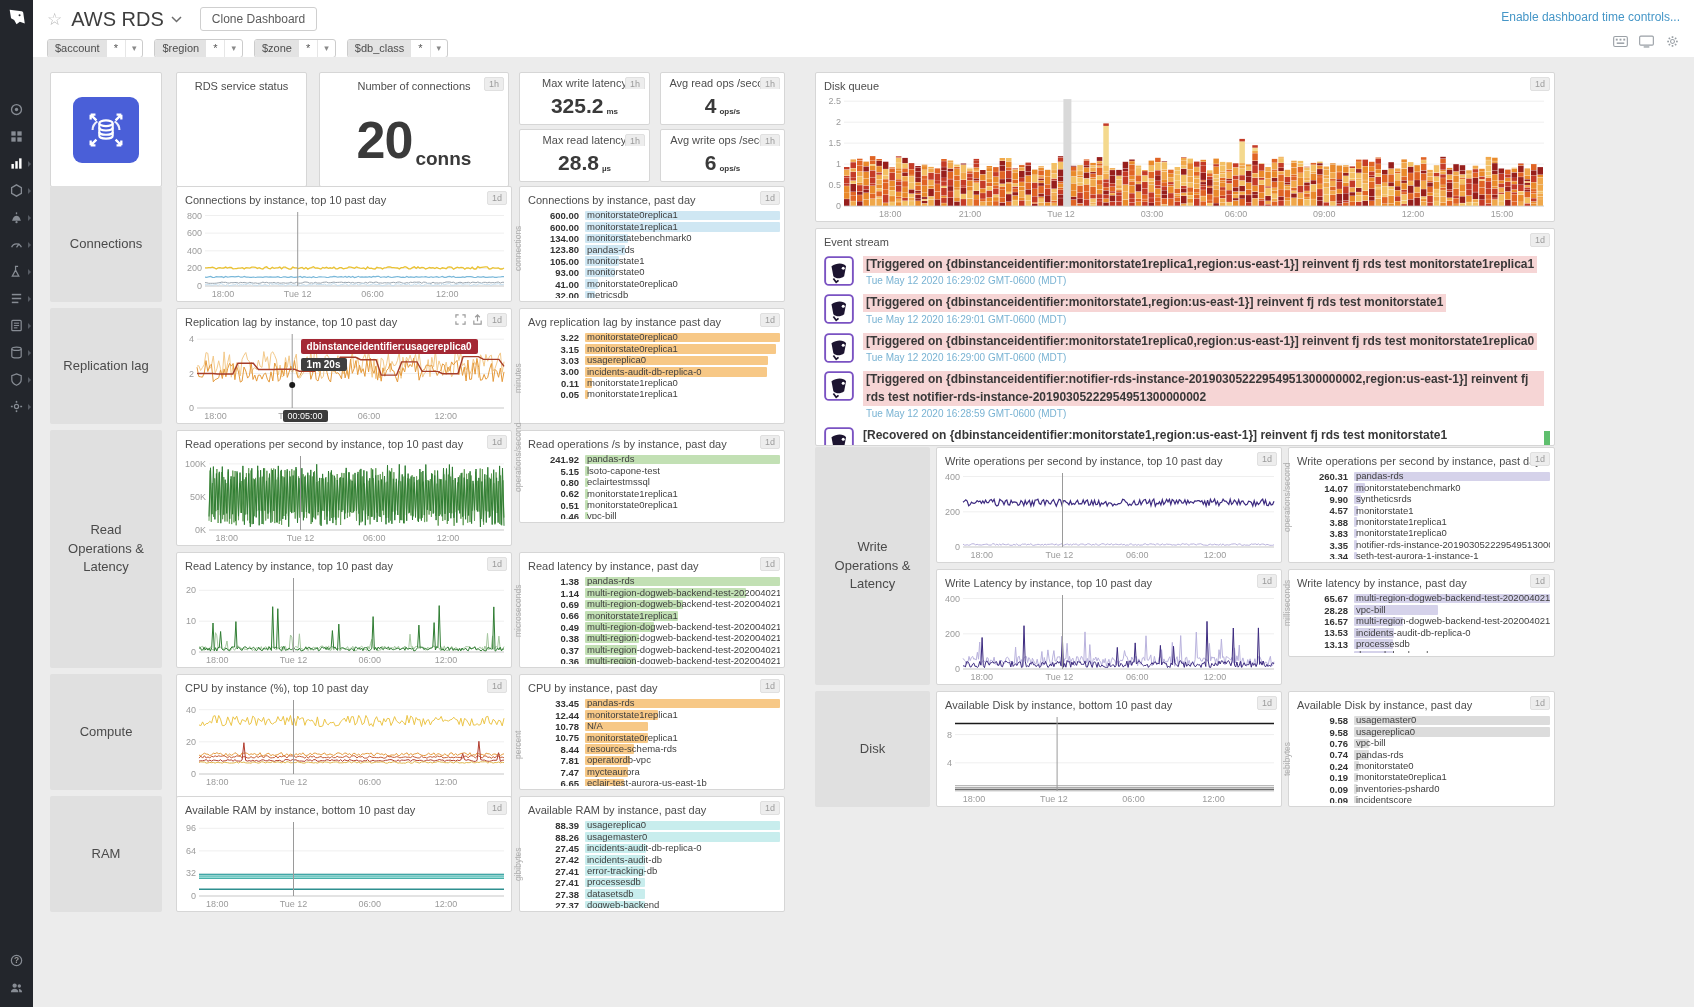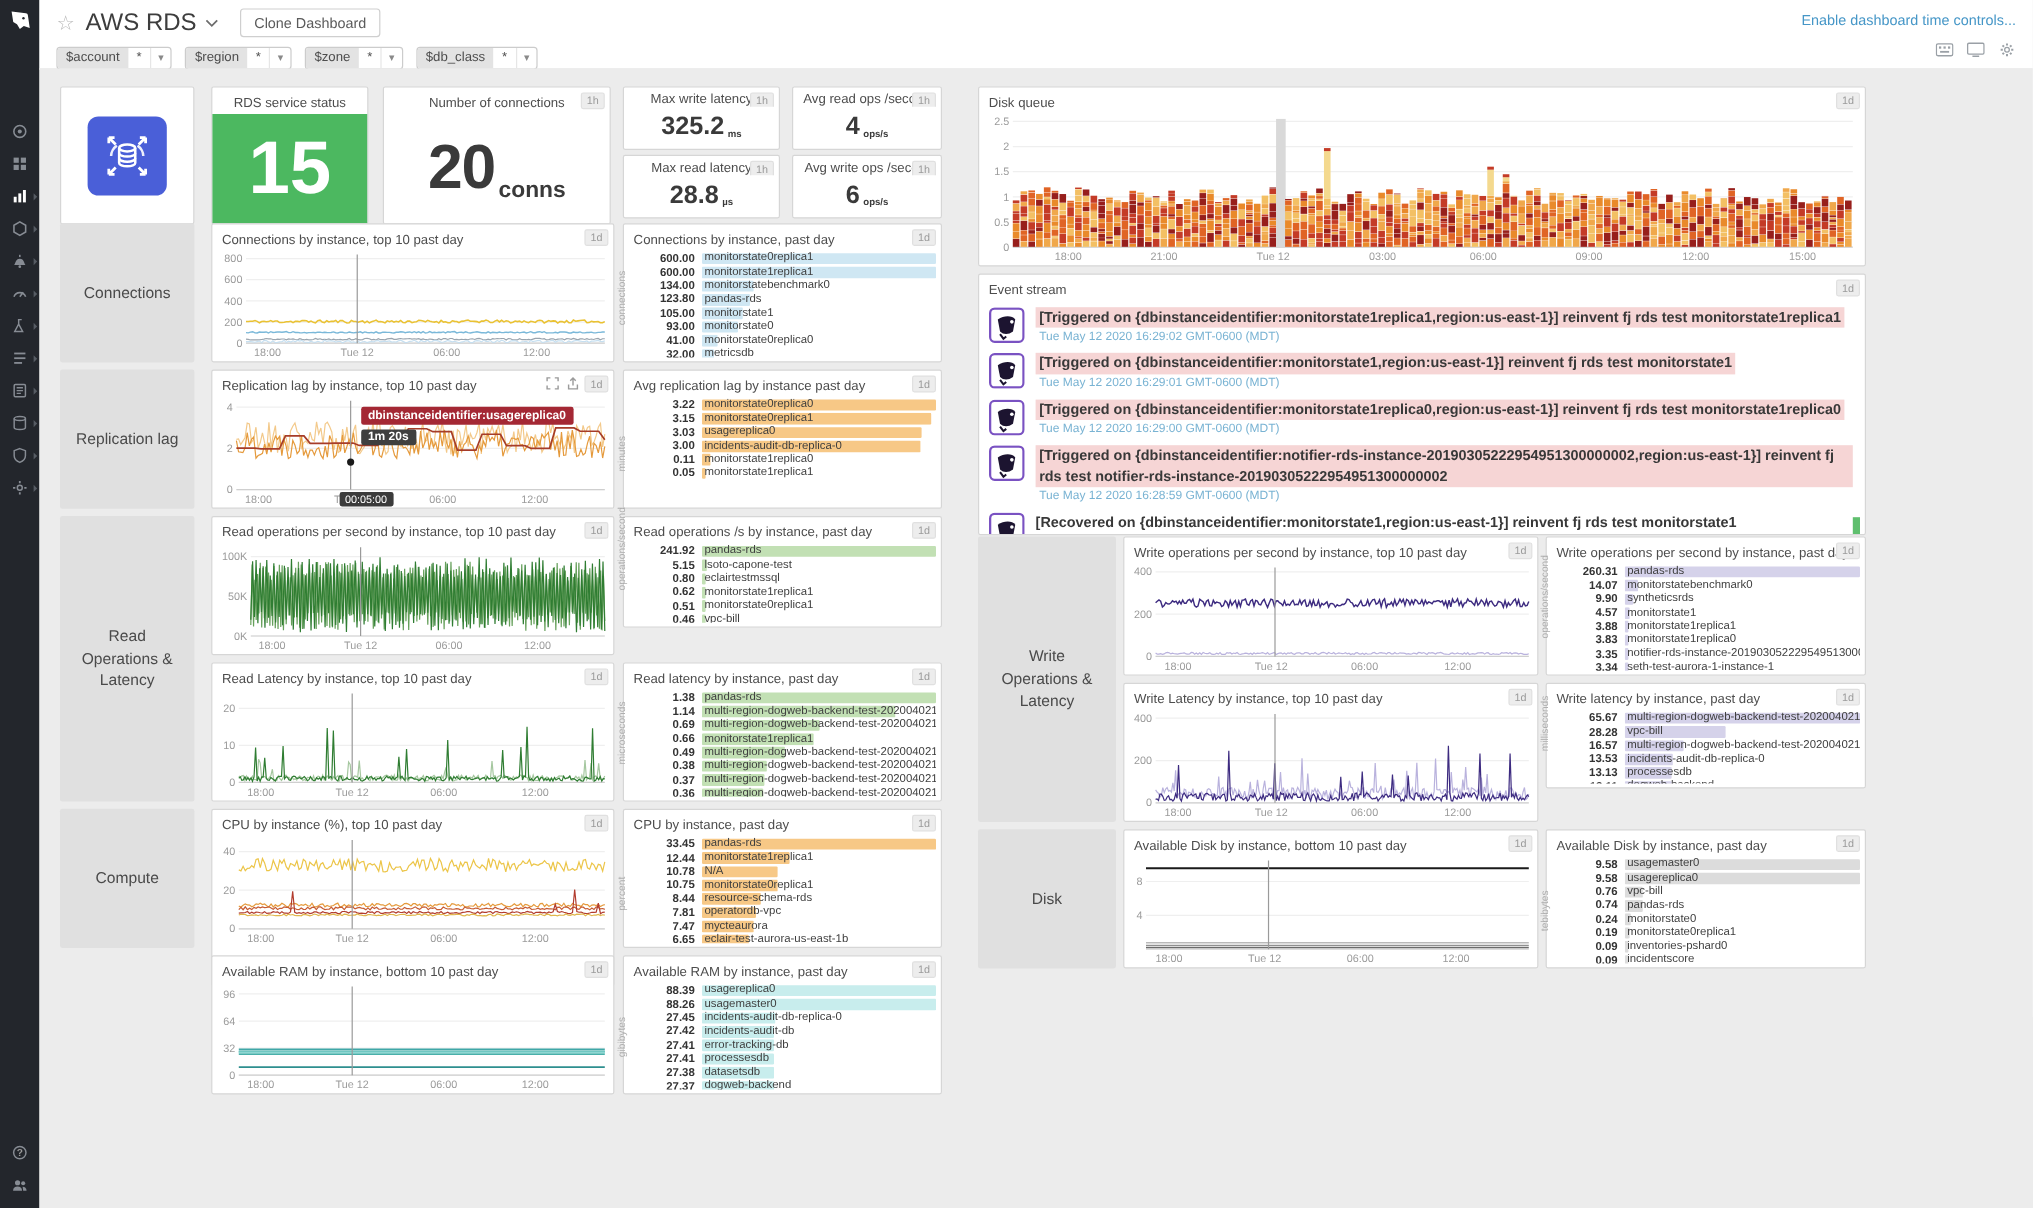--- a/index.html
+++ b/index.html
@@ -279,9 +279,6 @@
 
       <div class="widget" style="left:143px;top:15px;width:131px;height:115px">
         <div class="w-head center"><span class="w-title">RDS service status</span></div>
-        <div class="green-box">
-            <span class="status-num">15</span>
-          </div>
       </div>
 
       <div class="widget" style="left:286px;top:15px;width:190px;height:115px">

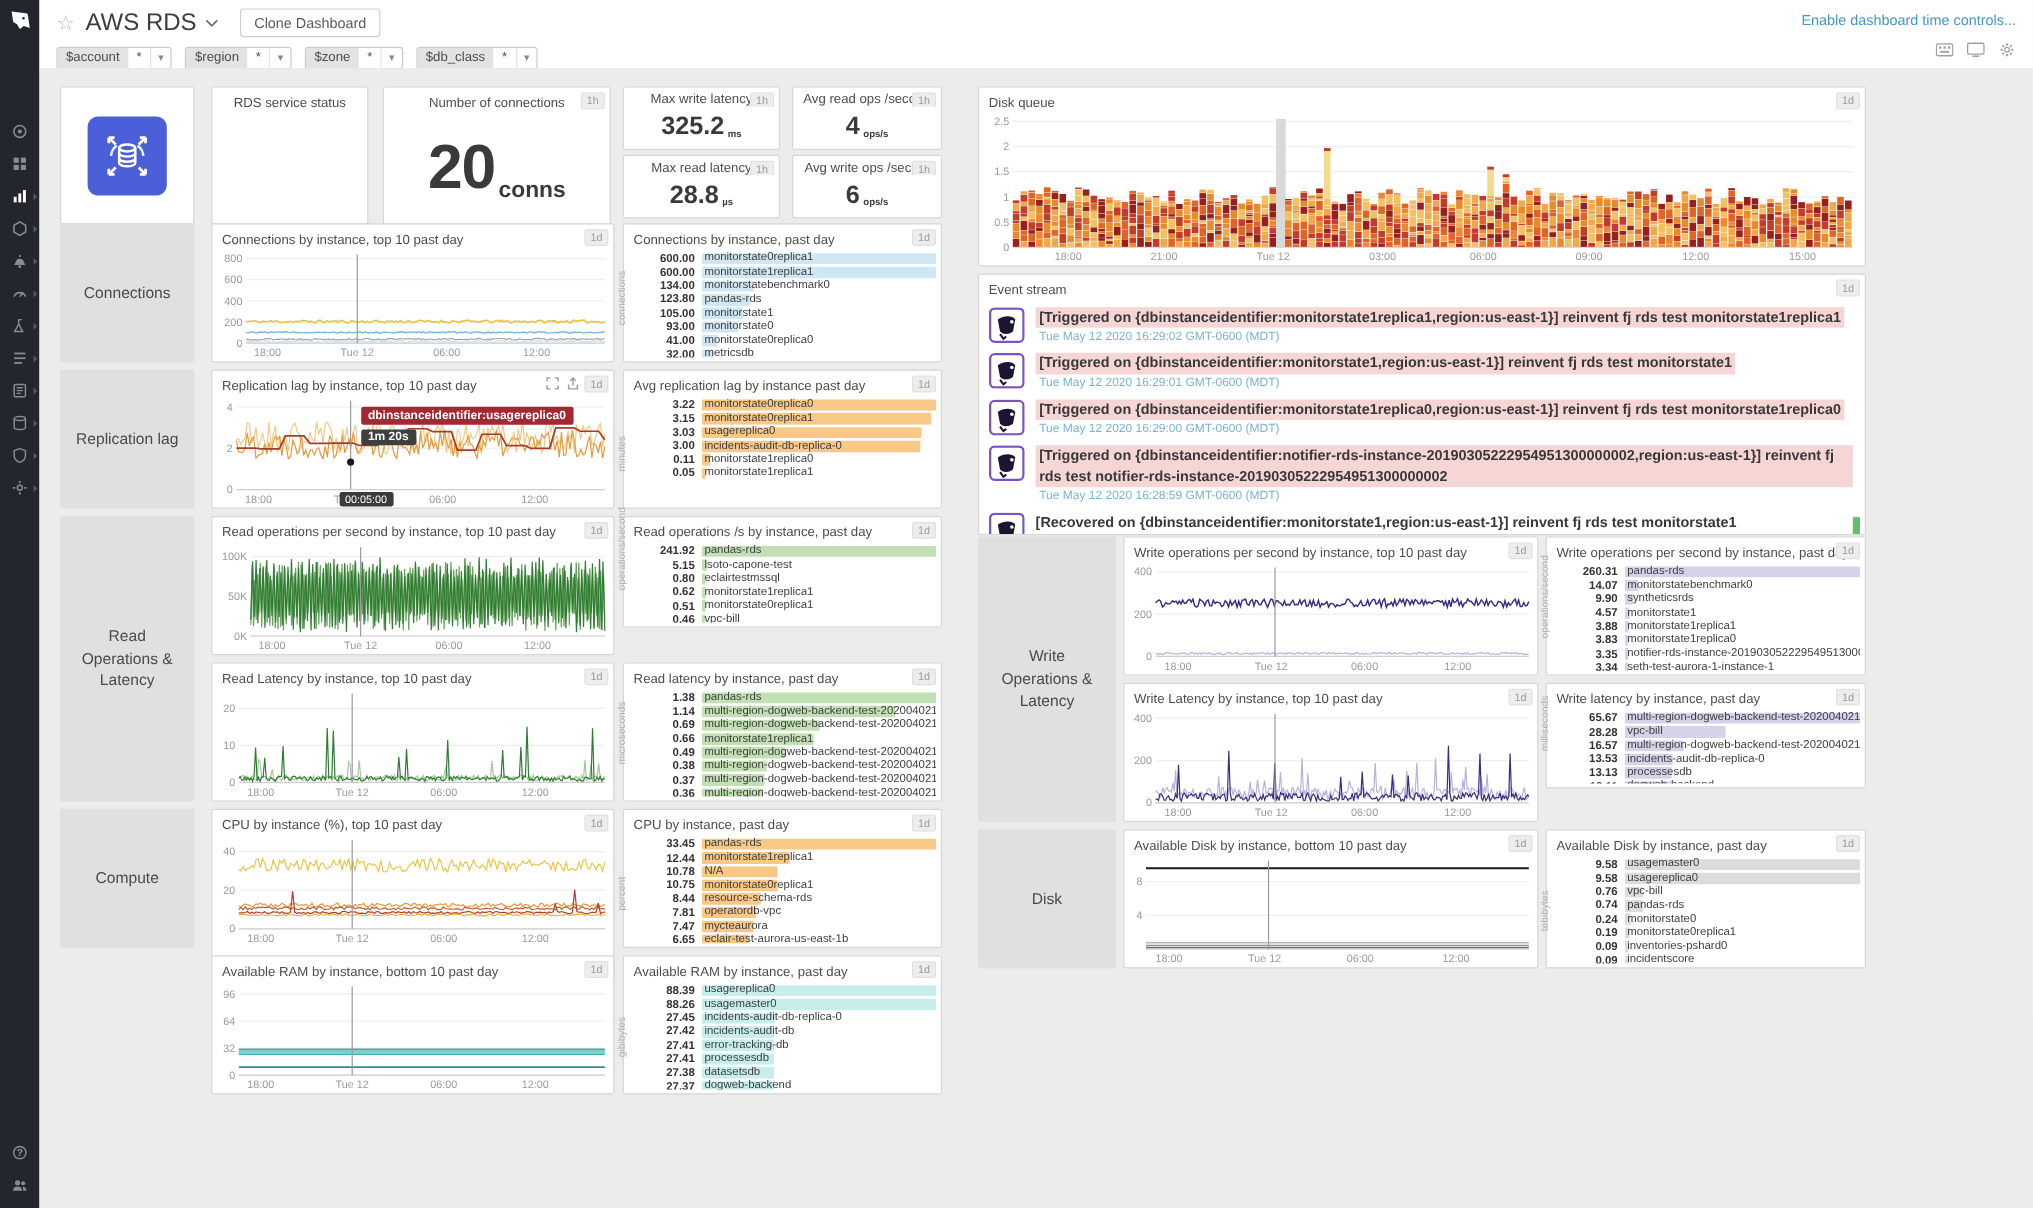--- a/index.html
+++ b/index.html
@@ -1413,6 +1413,7 @@
       <div class="group-label" style="left:17px;top:251px;width:112px;height:116px">Replication lag</div>
       <div class="group-label" style="left:17px;top:373px;width:112px;height:238px">Read Operations &amp; Latency</div>
       <div class="group-label" style="left:17px;top:617px;width:112px;height:116px">Compute</div>
+      <div class="group-label" style="left:17px;top:739px;width:112px;height:116px">RAM</div>
 
       <div class="widget" style="left:143px;top:129px;width:336px;height:116px">
         <div class="w-head"><span class="w-title">Connections by instance, top 10 past day</span><span class="badge">1d</span></div>

